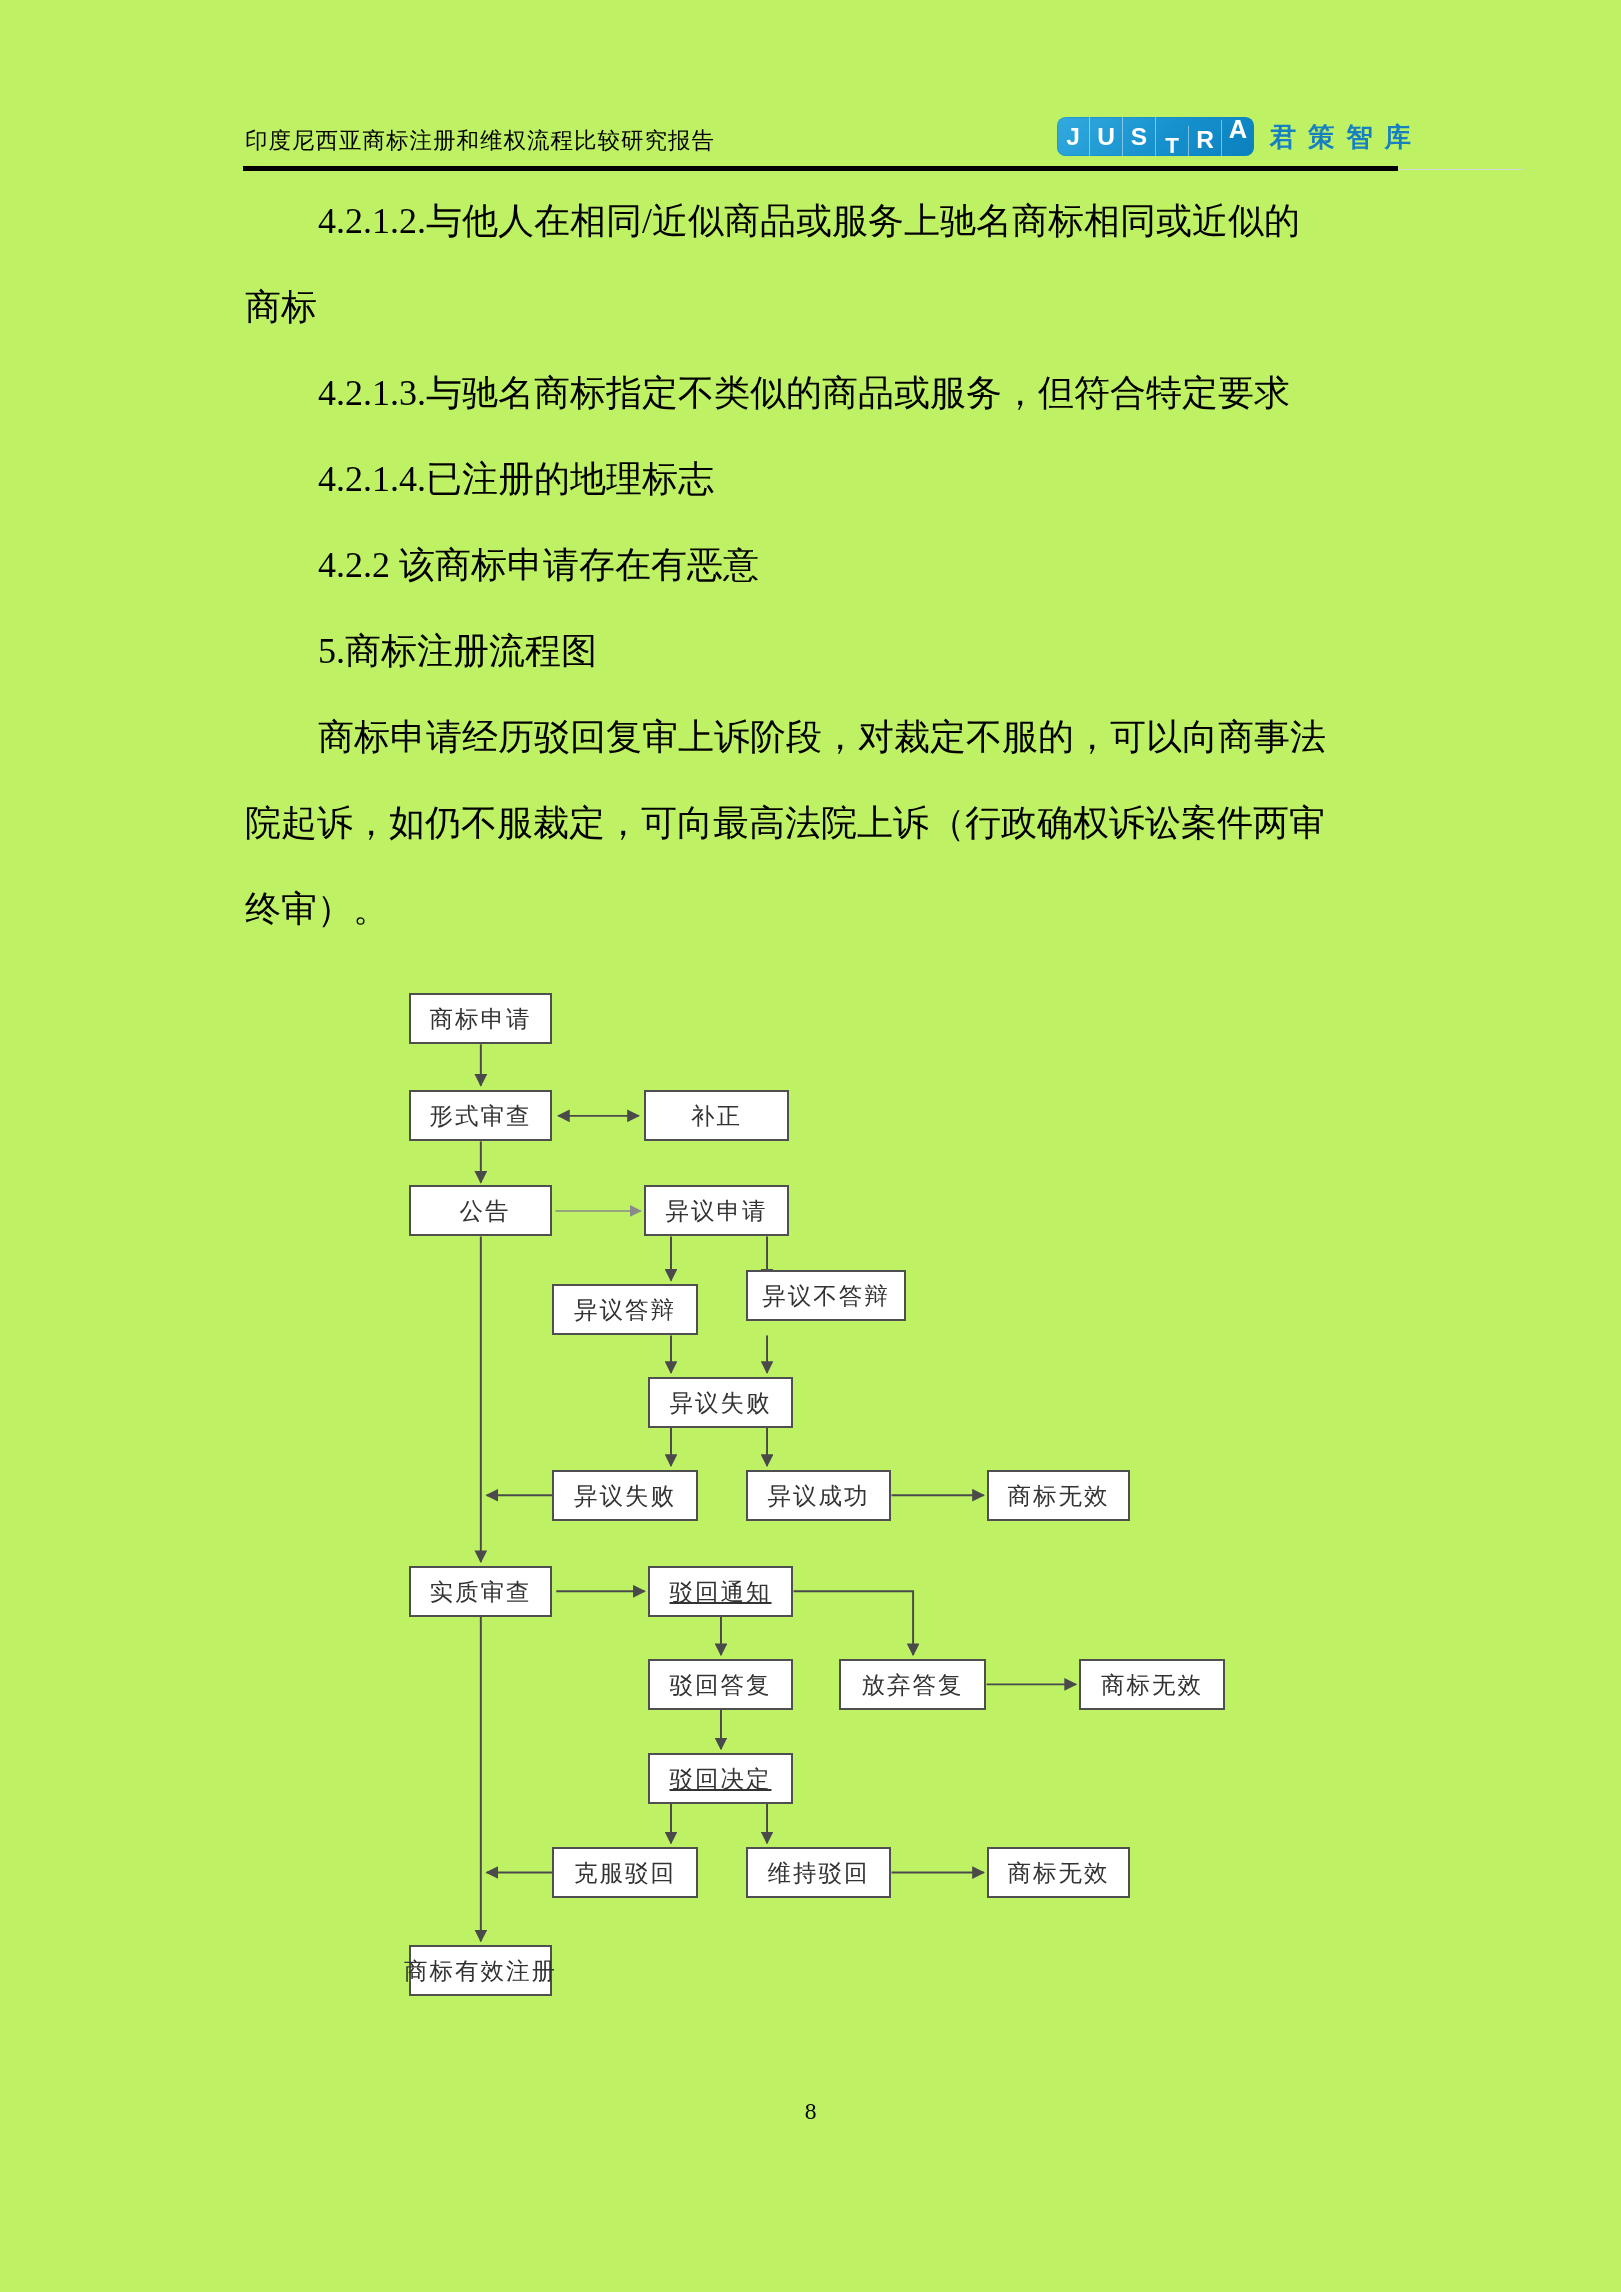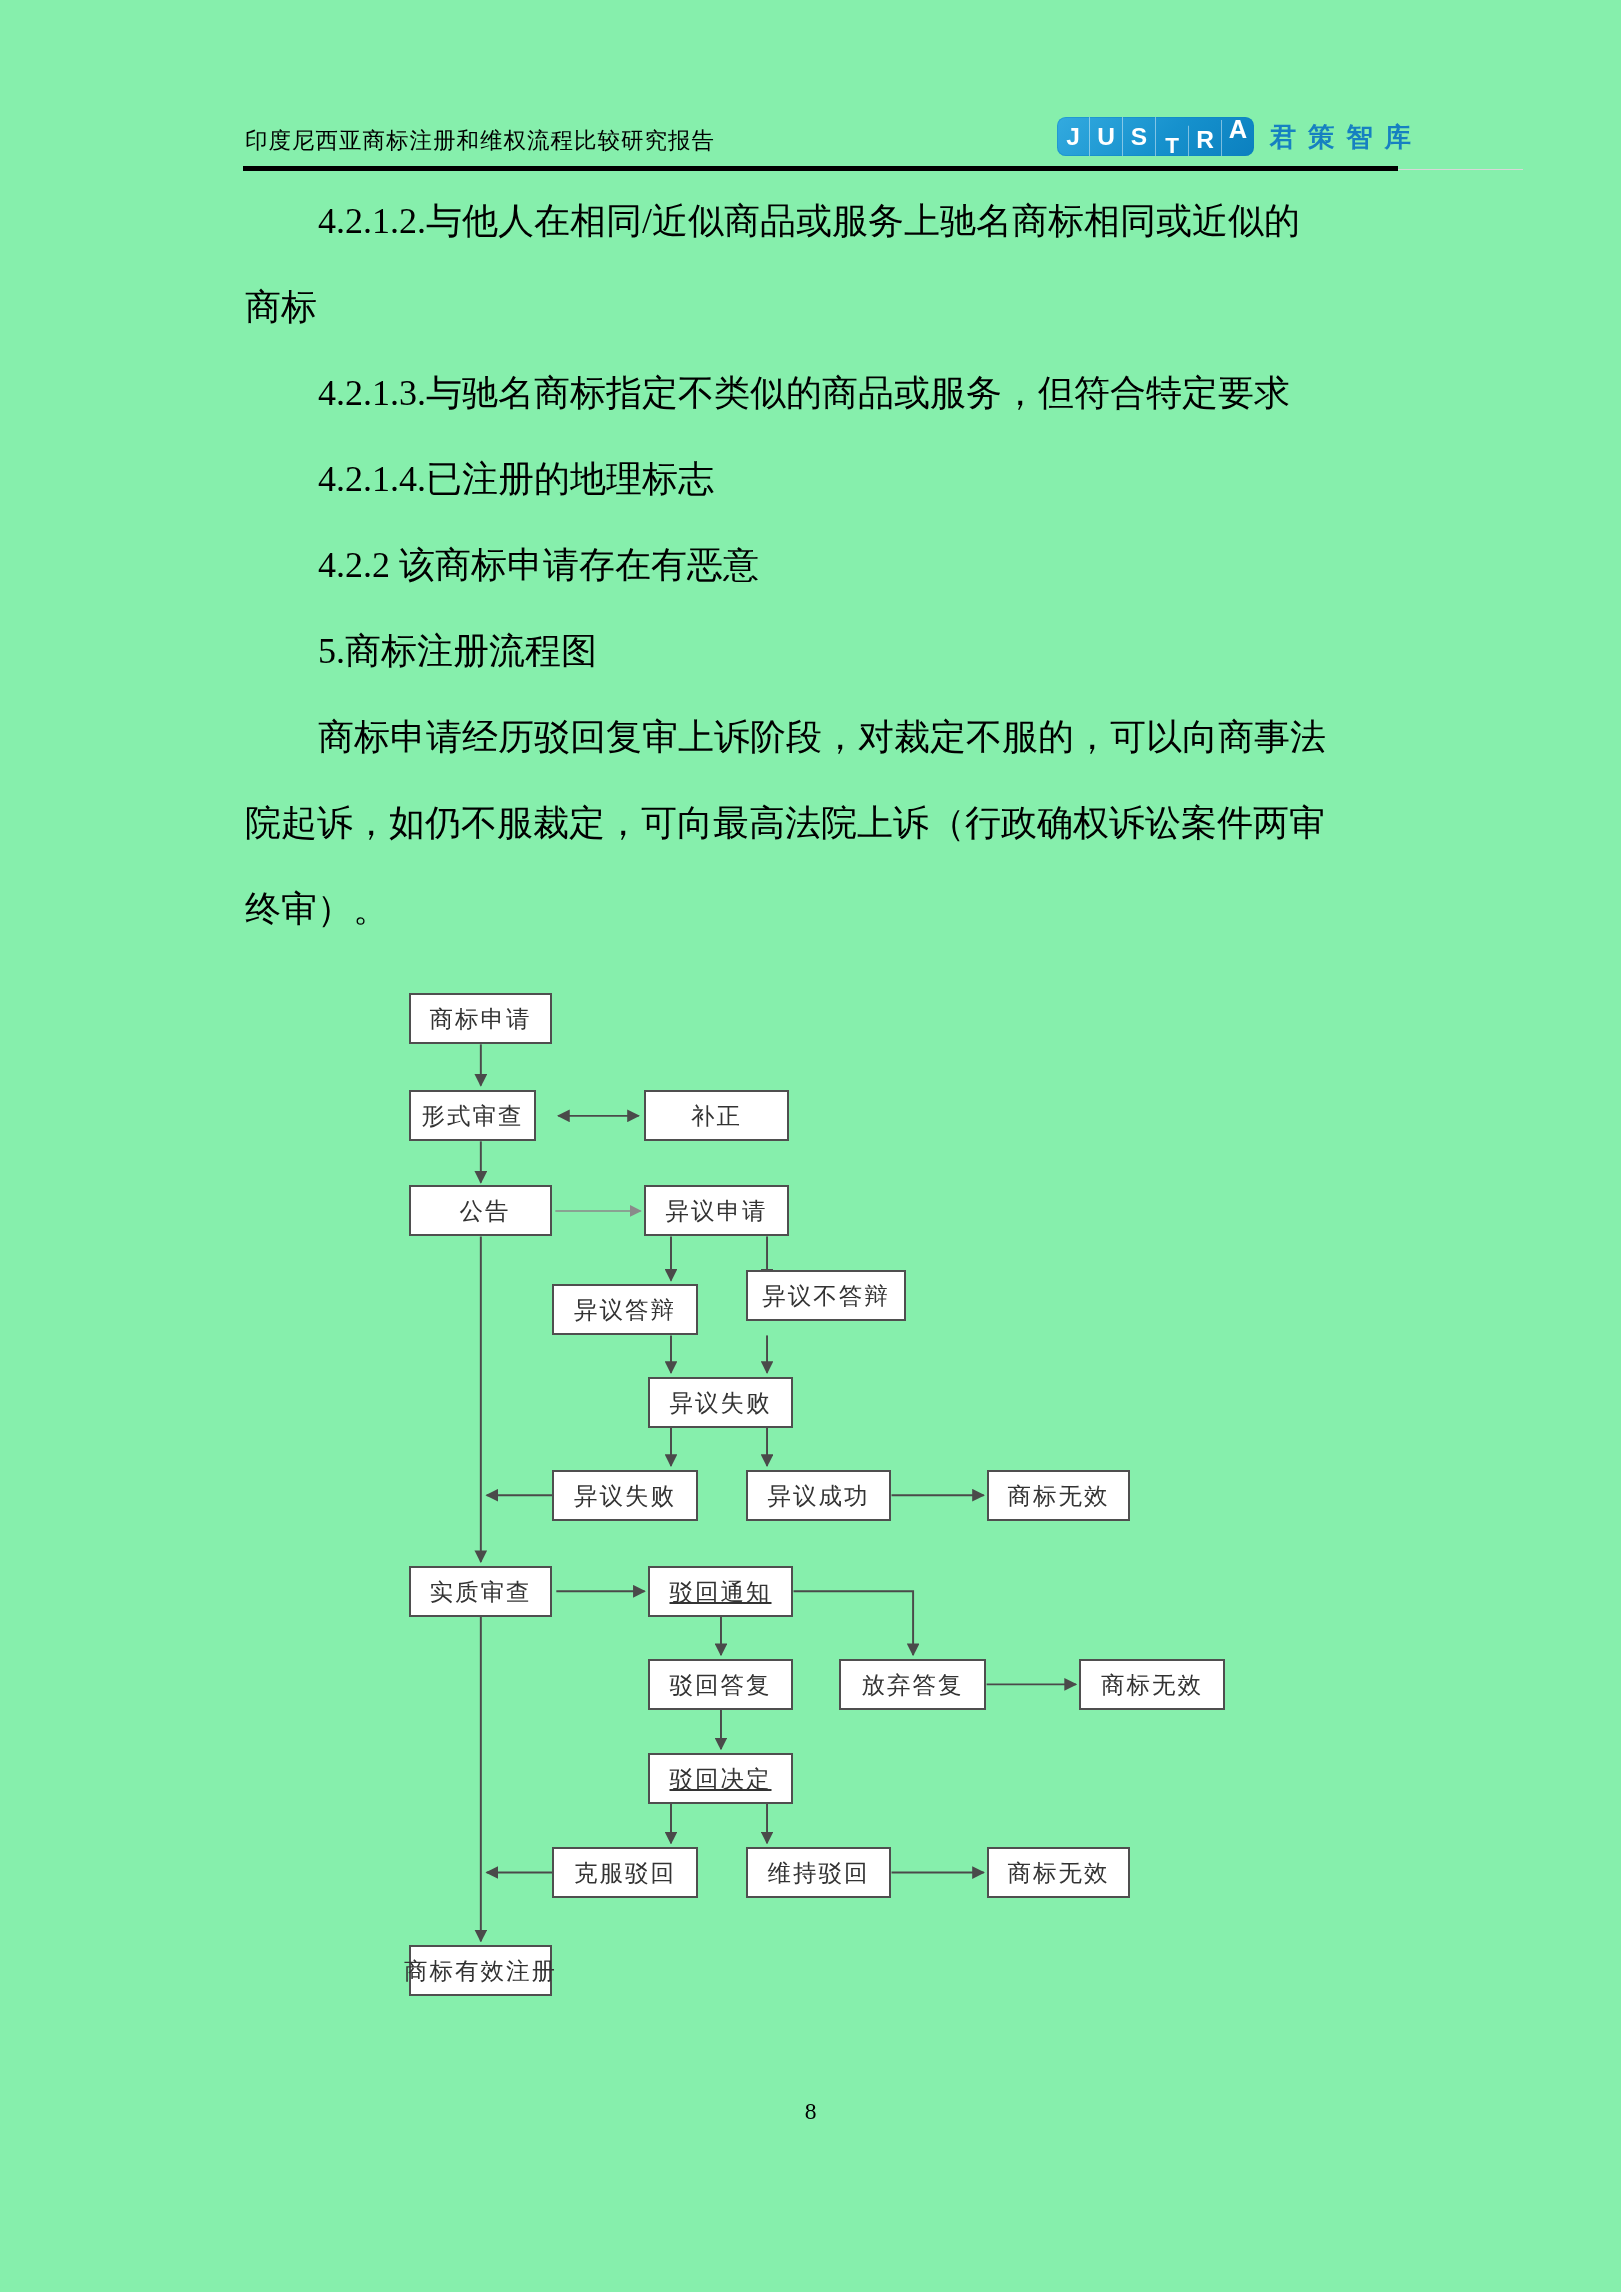--- a/index.html
+++ b/index.html
@@ -3,7 +3,7 @@
 <meta charset="utf-8">
 <style>
   html,body{margin:0;padding:0;background:#ffffff;}
-  .page{position:relative;width:1621px;height:2293px;background:#86efac;overflow:hidden;
+  .page{position:relative;width:1621px;height:2293px;background:#bef264;overflow:hidden;
         font-family:"Liberation Serif","DejaVu Serif",serif;color:#000;}
 
   

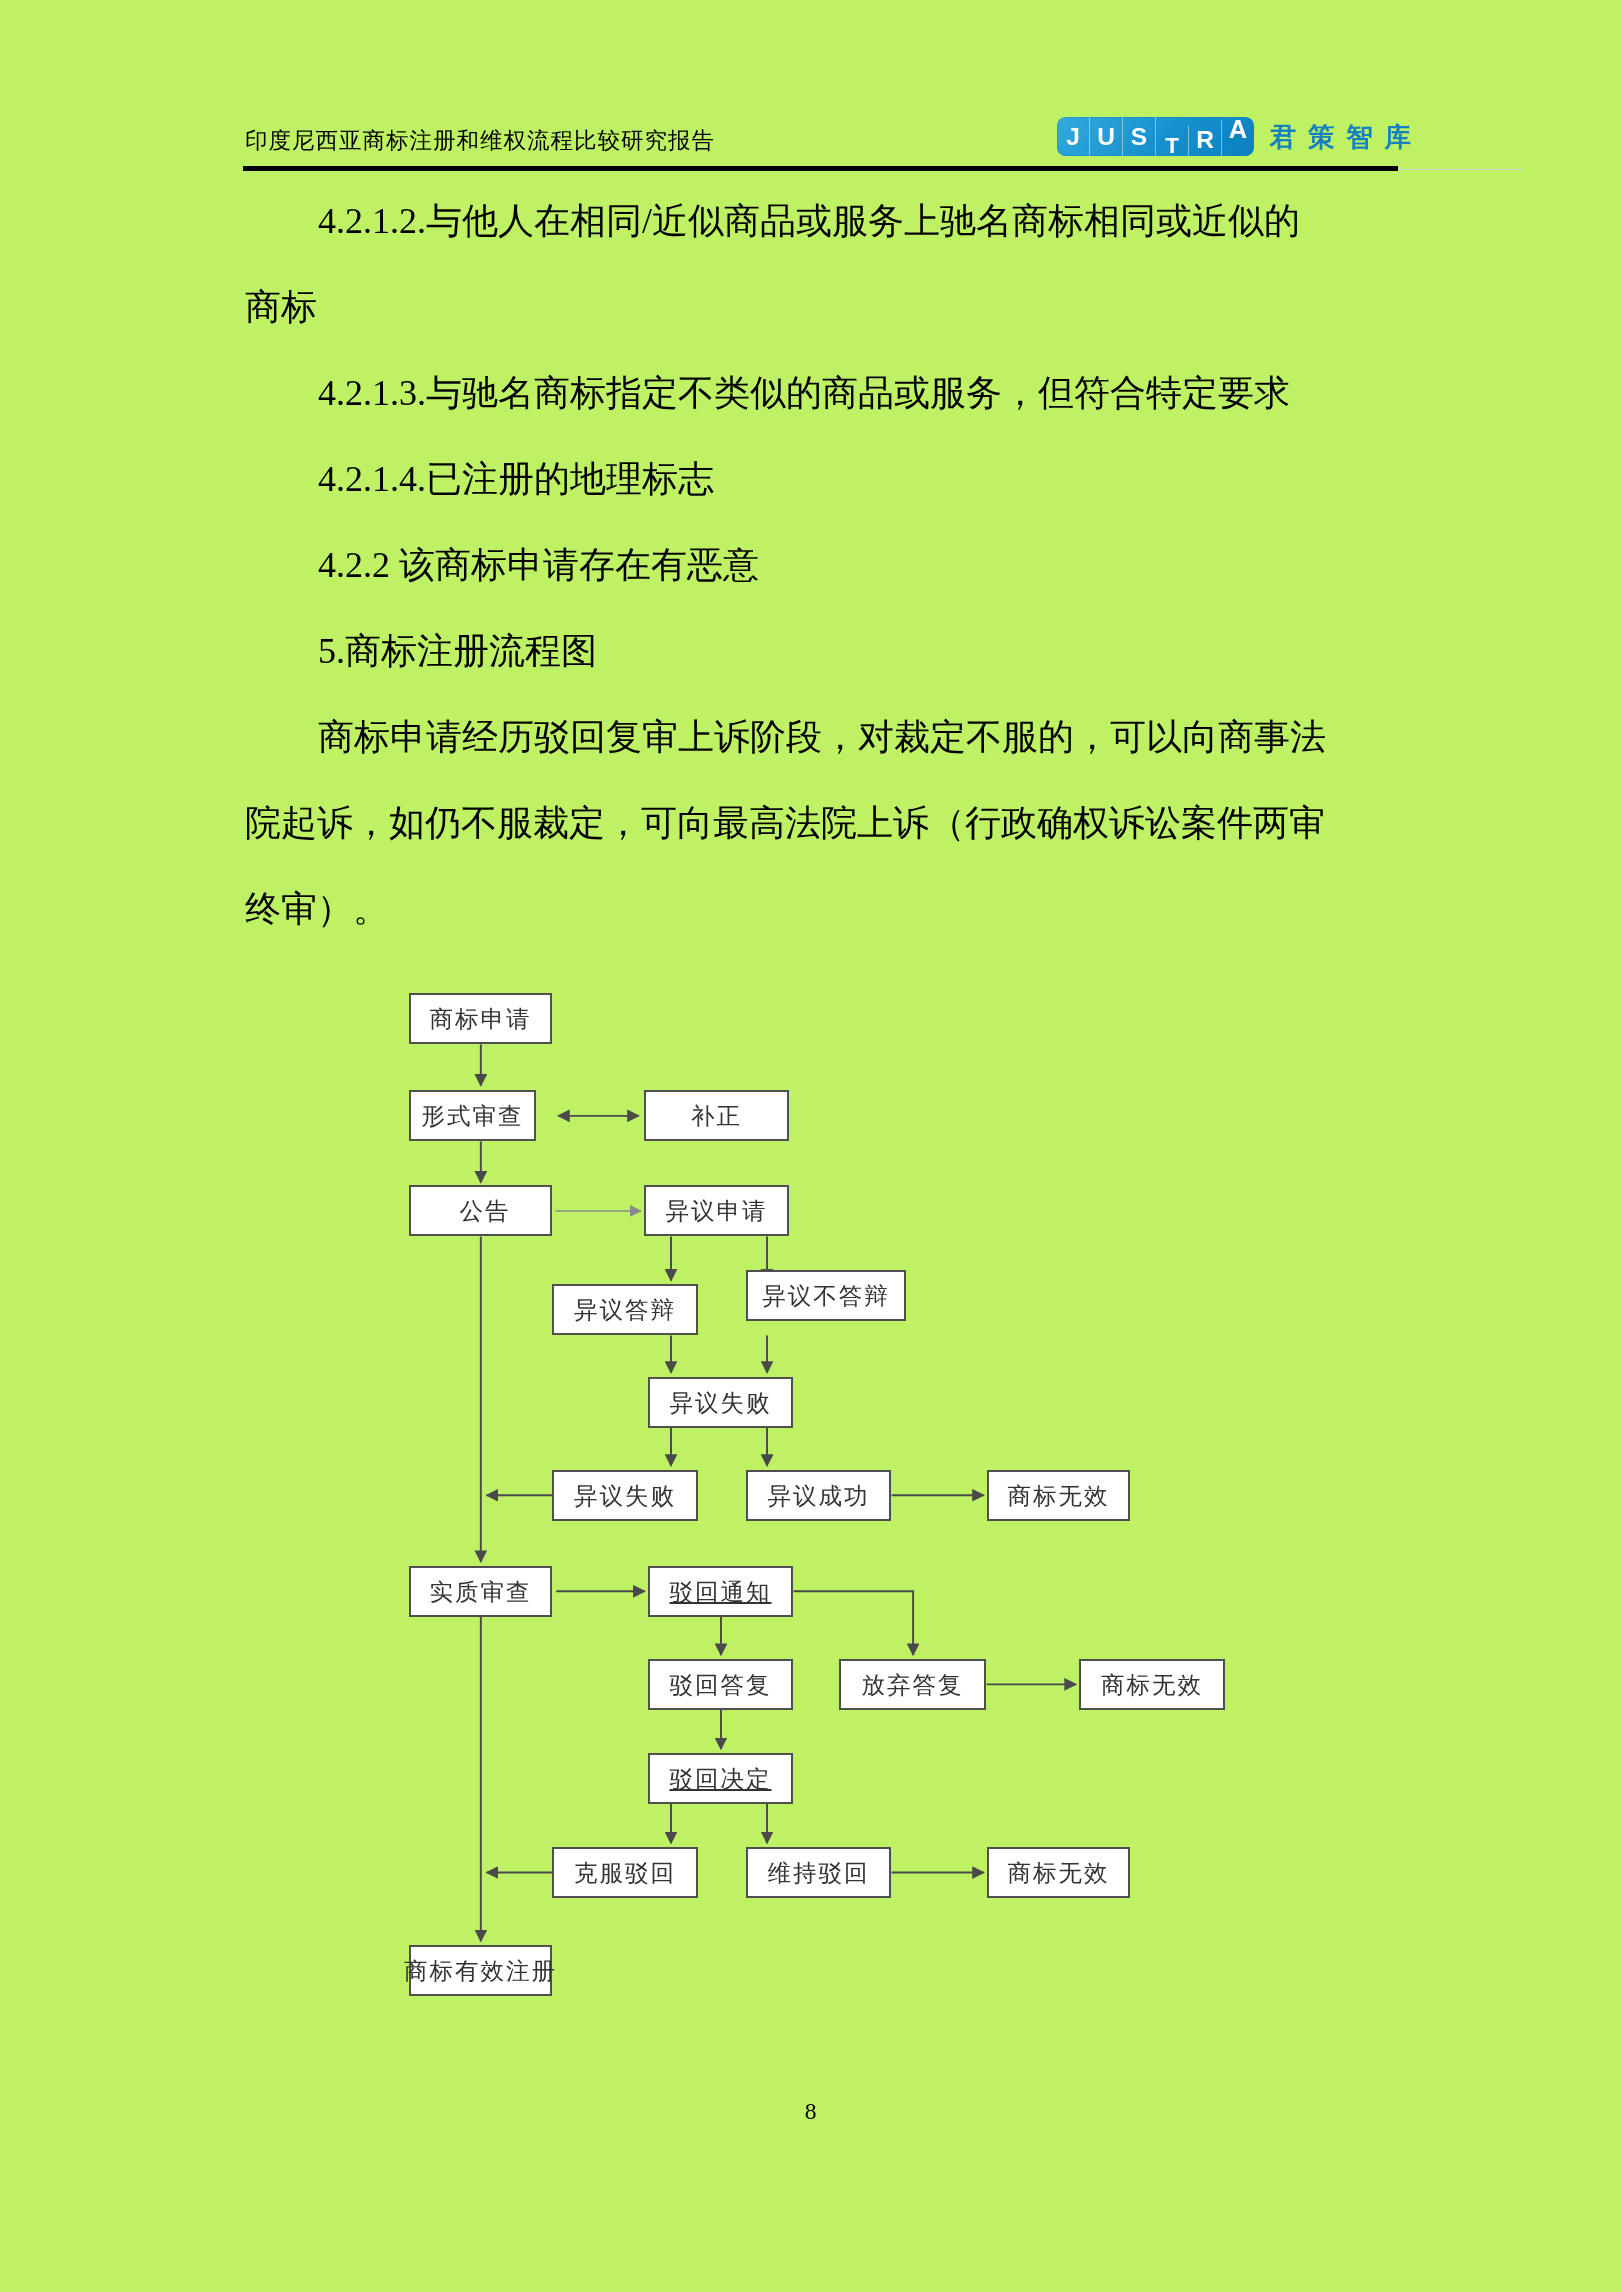--- a/index.html
+++ b/index.html
@@ -114,7 +114,7 @@
     </svg>
 
     <div class="node" style="left:46px;top:32px;width:143px;">商标申请</div>
-    <div class="node" style="left:46px;top:129px;width:127px;">形式审查</div>
+    <div class="node" style="left:46px;top:129px;width:143px;">形式审查</div>
     <div class="node" style="left:281px;top:129px;width:145px;">补正</div>
     <div class="node" style="left:46px;top:224px;width:143px;padding-left:9px;">公告</div>
     <div class="node" style="left:281px;top:224px;width:145px;">异议申请</div>

